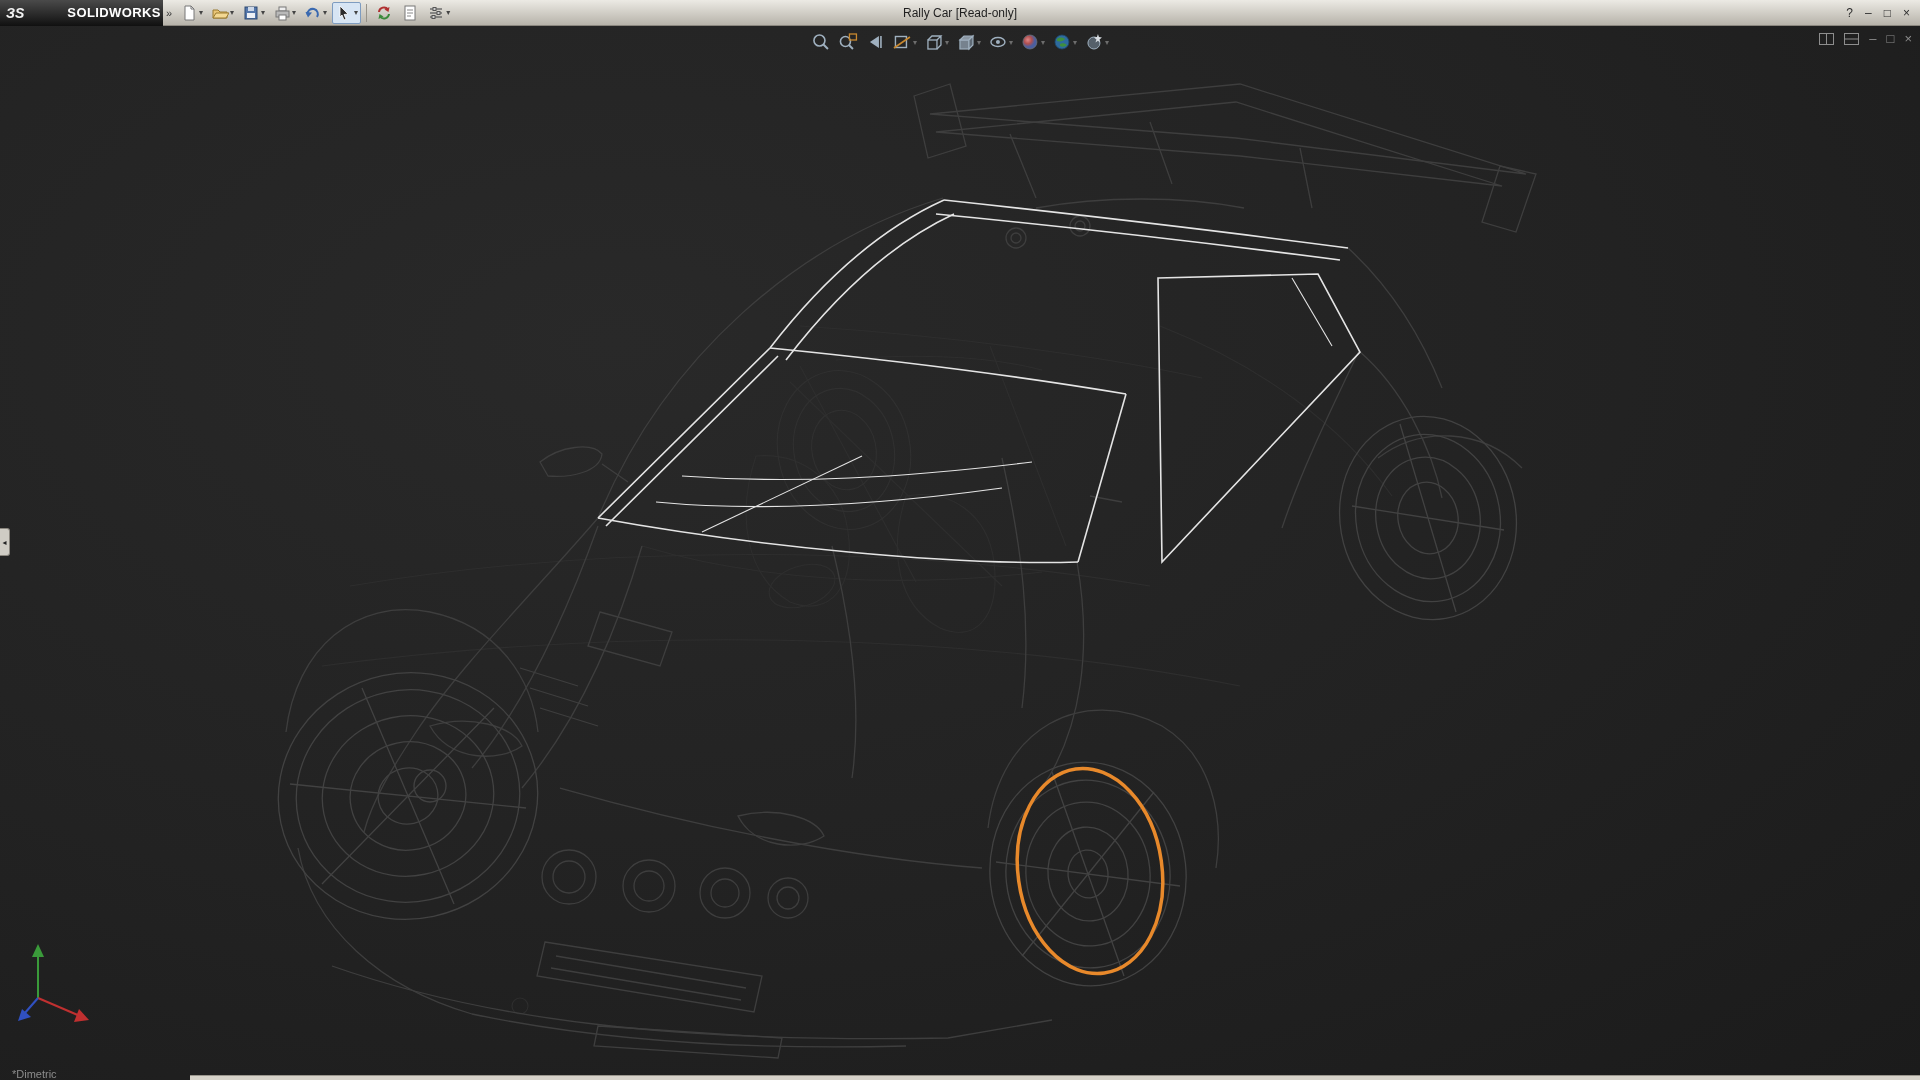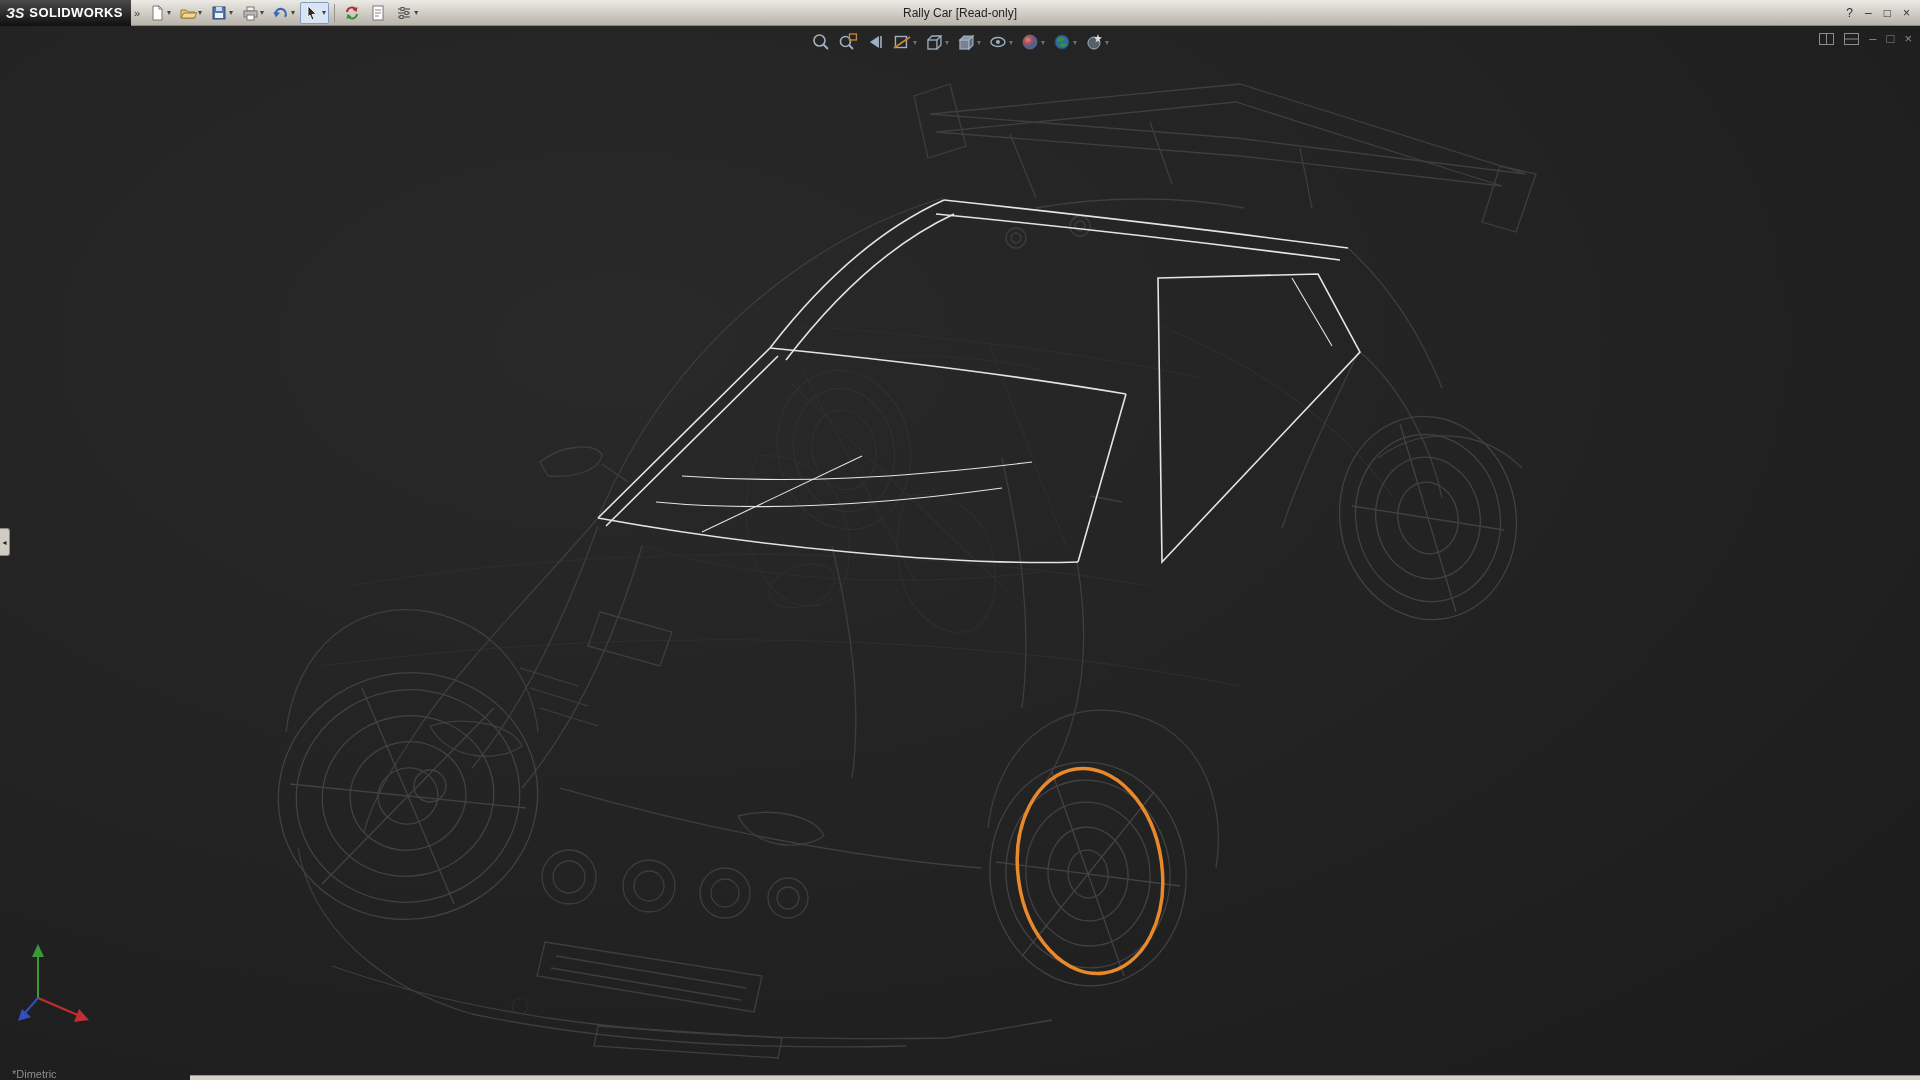--- a/index.html
+++ b/index.html
@@ -11,7 +11,7 @@
               background:linear-gradient(#eceae4, #b7b3aa);
               border-bottom:1px solid #8a867e; display:flex; align-items:center; z-index:10; }
   .logo { height:26px; background:linear-gradient(#4a4a4a, #101010);
-          color:#fff; display:flex; align-items:center; padding:0 8px 0 6px; gap:5px; }
+          color:#fff; display:flex; align-items:center; padding:0 2px 0 6px; gap:5px; }
   .logo-glyph { font-weight:bold; font-style:italic; font-size:14px; color:#f2f2f2; }
   .brand { font-weight:bold; font-size:13px; letter-spacing:0.4px; color:#fff; }
   .overflow-chevron { color:#3a3a3a; font-size:11px; padding:0 4px 0 3px; }

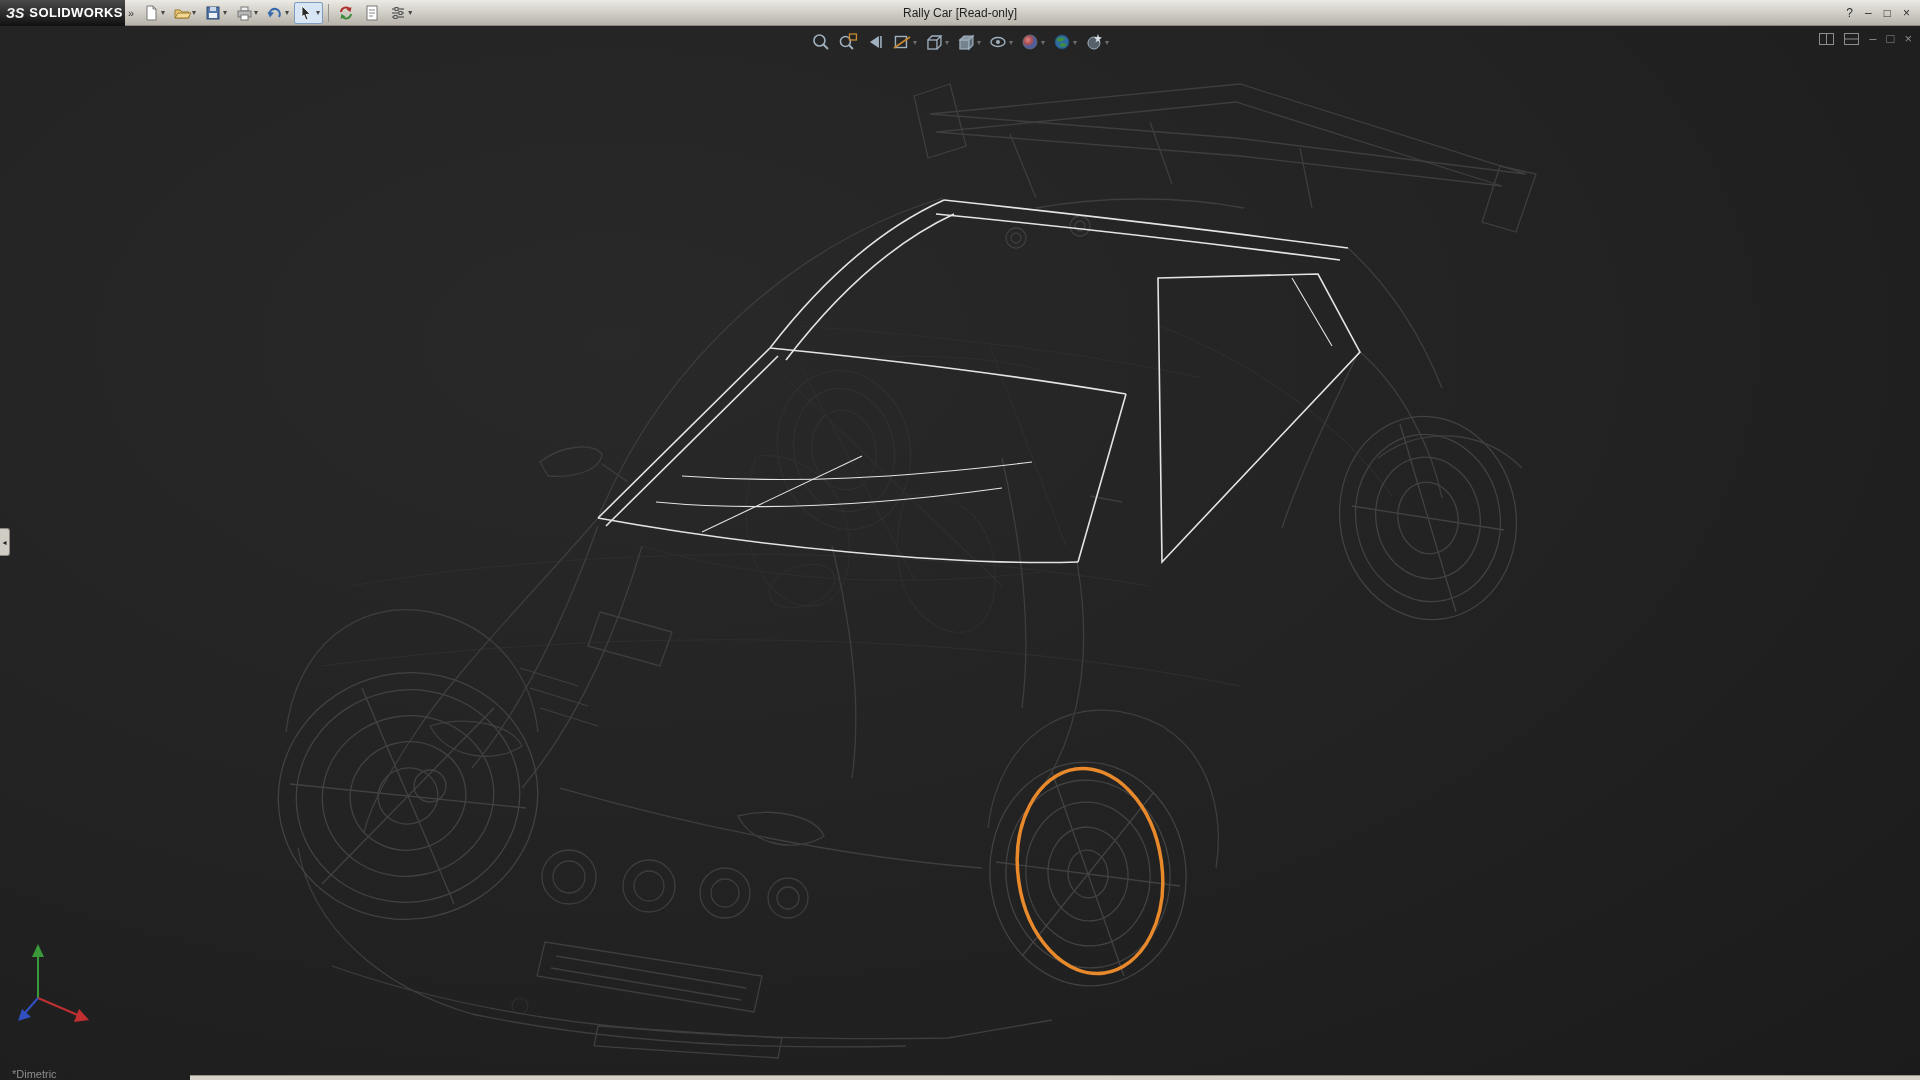--- a/index.html
+++ b/index.html
@@ -13,7 +13,7 @@
   .logo { height:26px; background:linear-gradient(#4a4a4a, #101010);
           color:#fff; display:flex; align-items:center; padding:0 2px 0 6px; gap:5px; }
   .logo-glyph { font-weight:bold; font-style:italic; font-size:14px; color:#f2f2f2; }
-  .brand { font-weight:bold; font-size:13px; letter-spacing:0.4px; color:#fff; }
+  .brand { font-weight:bold; font-size:13px; letter-spacing:0.4px; color:#fff;margin-left:38px; }
   .overflow-chevron { color:#3a3a3a; font-size:11px; padding:0 4px 0 3px; }
   .tb-btn { height:22px; display:flex; align-items:center; justify-content:center;
             padding:0 2px; margin:0 1px; border:1px solid transparent; border-radius:2px; }

